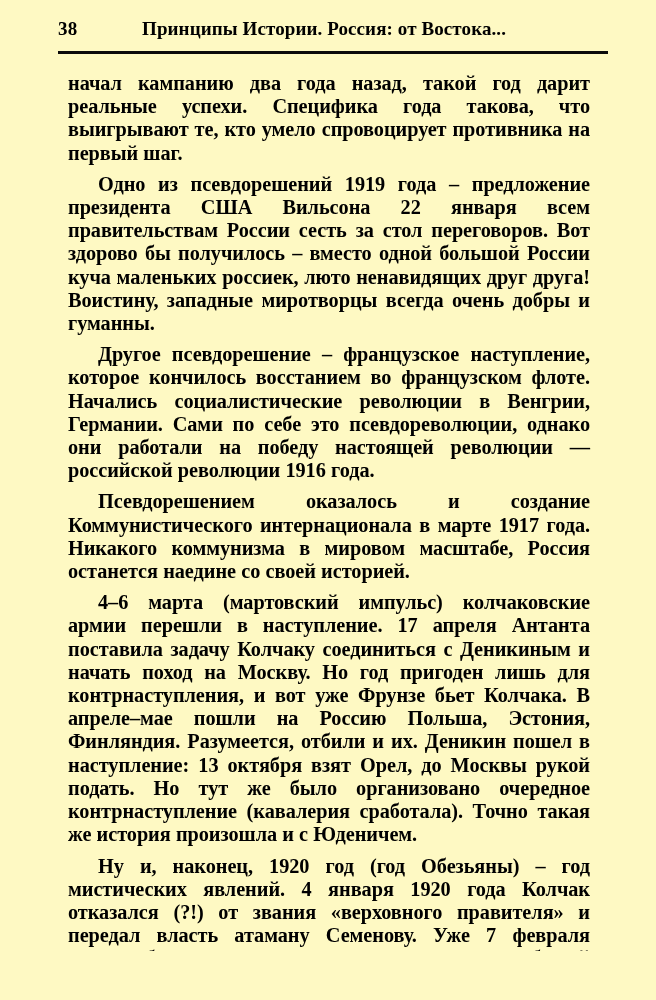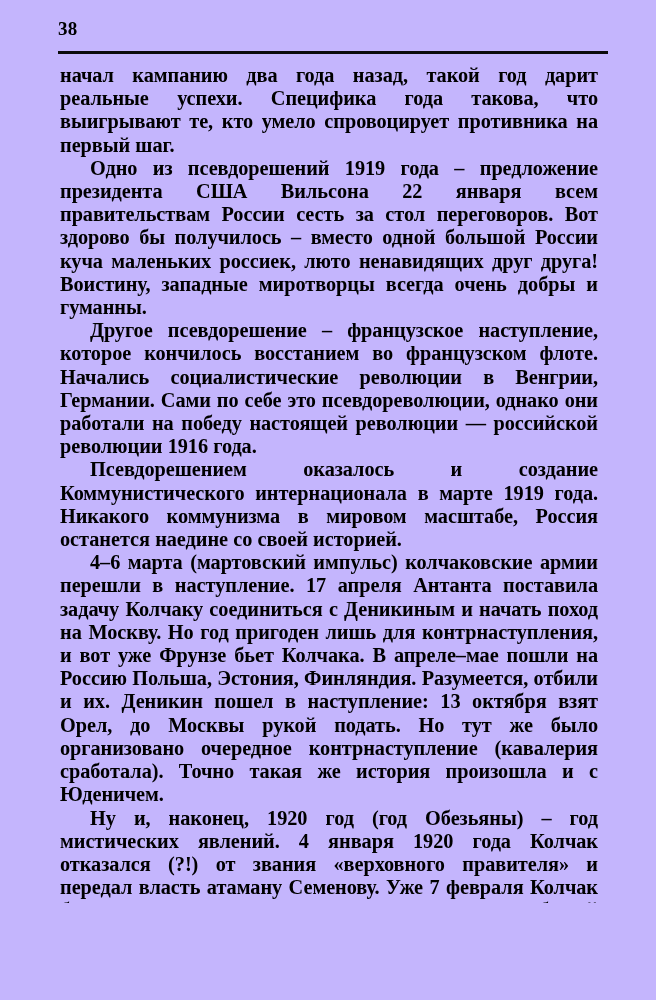--- a/index.html
+++ b/index.html
@@ -20,7 +20,7 @@
   .page {
     position: absolute;
     inset: 0;
-    background: #c4b5fd;
+    background: #fef9c3;
   }
 
   

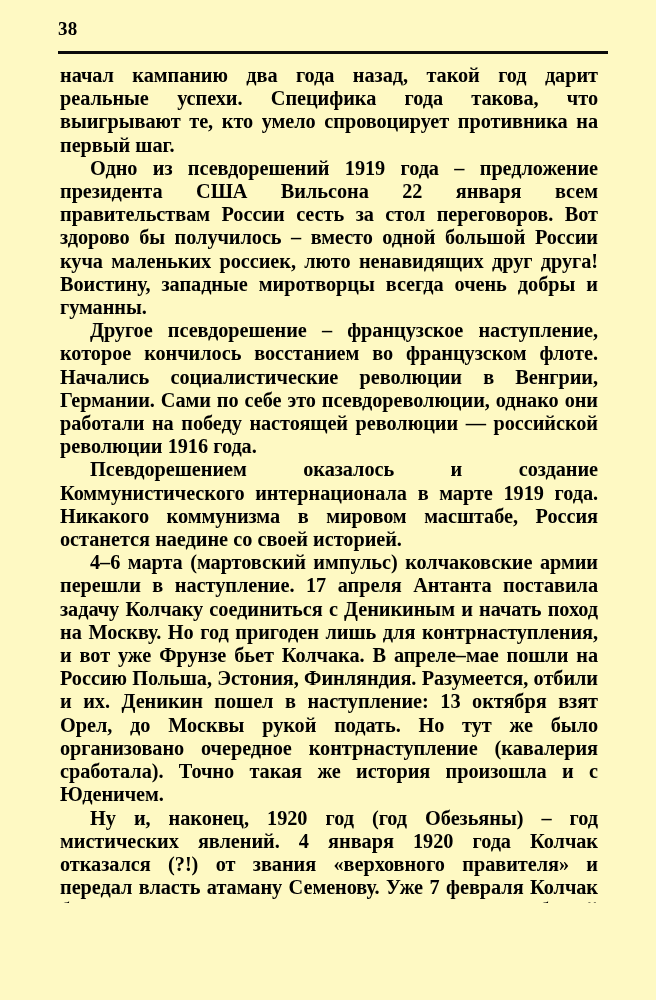--- a/index.html
+++ b/index.html
@@ -94,6 +94,7 @@
 
   <div class="page-header">
     <div class="folio">38</div>
+    <div class="running-title">Принципы Истории. Россия: от Востока...</div>
   </div>
 
   <div class="header-rule"></div>

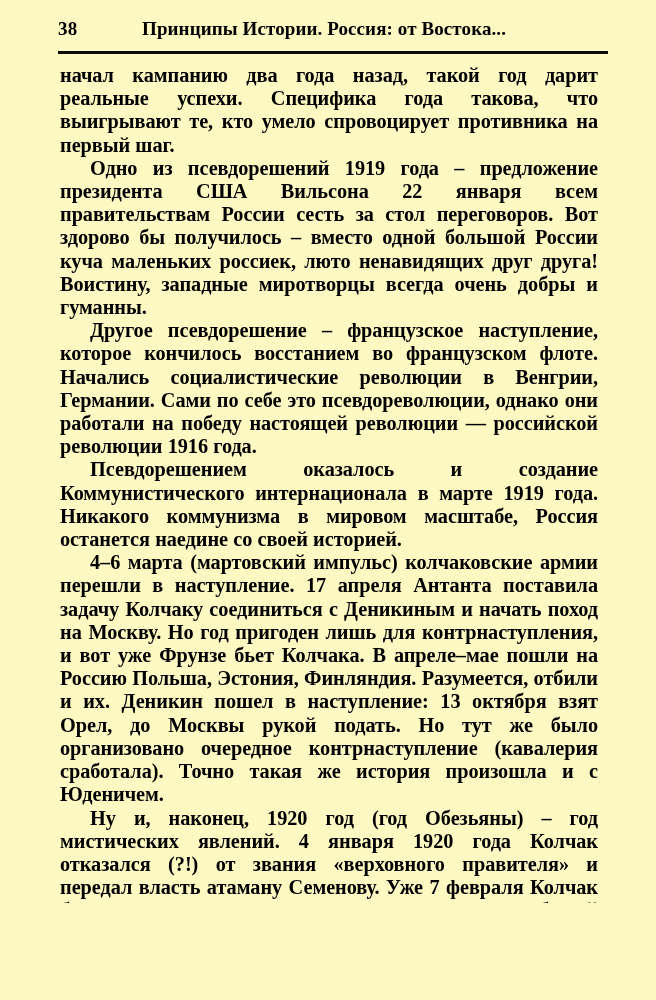--- a/index.html
+++ b/index.html
@@ -67,7 +67,7 @@
     width: 538px;
   }
   .para {
-    margin: 0;
+    margin: 8px;
     font-size: 20.3px;
     line-height: 23.2px;
     font-weight: bold;

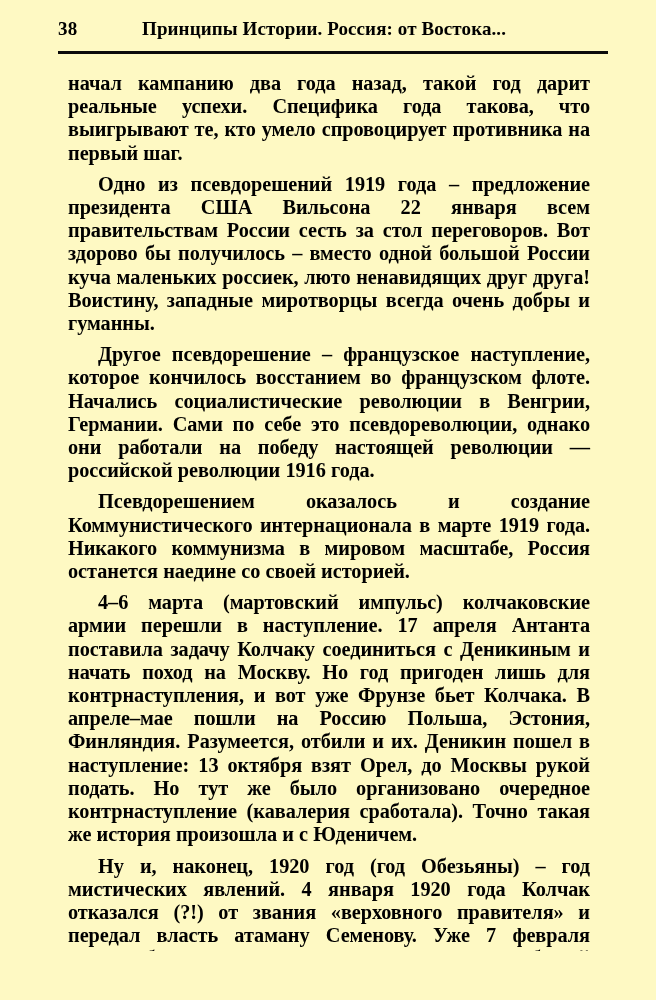--- a/index.html
+++ b/index.html
@@ -103,7 +103,7 @@
     <p class="para first">начал кампанию два года назад, такой год дарит реальные успехи. Специфика года такова, что выигрывают те, кто умело спровоцирует противника на первый шаг.</p>
     <p class="para">Одно из псевдорешений 1919 года – предложение президента США Вильсона 22 января всем правительствам России сесть за стол переговоров. Вот здорово бы получилось – вместо одной большой России куча маленьких россиек, люто ненавидящих друг друга! Воистину, западные миротворцы всегда очень добры и гуманны.</p>
     <p class="para">Другое псевдорешение – французское наступление, которое кончилось восстанием во французском флоте. Начались социалистические революции в Венгрии, Германии. Сами по себе это псевдореволюции, однако они работали на победу настоящей революции — российской революции 1916 года.</p>
-    <p class="para">Псевдорешением оказалось и создание Коммунистического интернационала в марте 1919 года. Никакого коммунизма в мировом масштабе, Россия останется наедине со своей историей.</p>
+    <p class="para">Псевдорешением оказалось и создание Коммунистического интернационала в марте 1917 года. Никакого коммунизма в мировом масштабе, Россия останется наедине со своей историей.</p>
     <p class="para">4–6 марта (мартовский импульс) колчаковские армии перешли в наступление. 17 апреля Антанта поставила задачу Колчаку соединиться с Деникиным и начать поход на Москву. Но год пригоден лишь для контрнаступления, и вот уже Фрунзе бьет Колчака. В апреле–мае пошли на Россию Польша, Эстония, Финляндия. Разумеется, отбили и их. Деникин пошел в наступление: 13 октября взят Орел, до Москвы рукой подать. Но тут же было организовано очередное контрнаступление (кавалерия сработала). Точно такая же история произошла и с Юденичем.</p>
     <p class="para clipped">Ну и, наконец, 1920 год (год Обезьяны) – год мистических явлений. 4 января 1920 года Колчак отказался (?!) от звания «верховного правителя» и передал власть атаману Семенову. Уже 7 февраля Колчак был расстрелян. В поспешности этих событий чувствуется умелая рука судьбы. Дальнейшие события не менее</p>
   </div>

